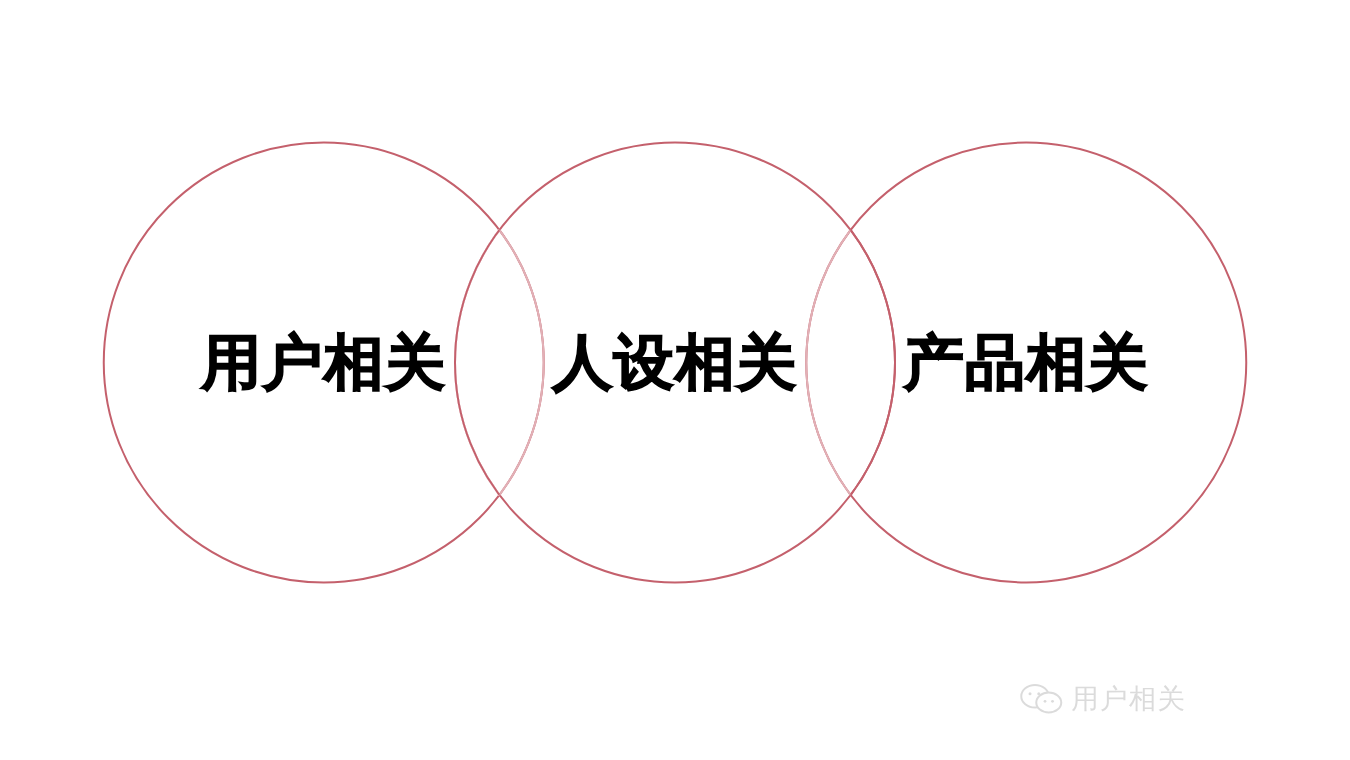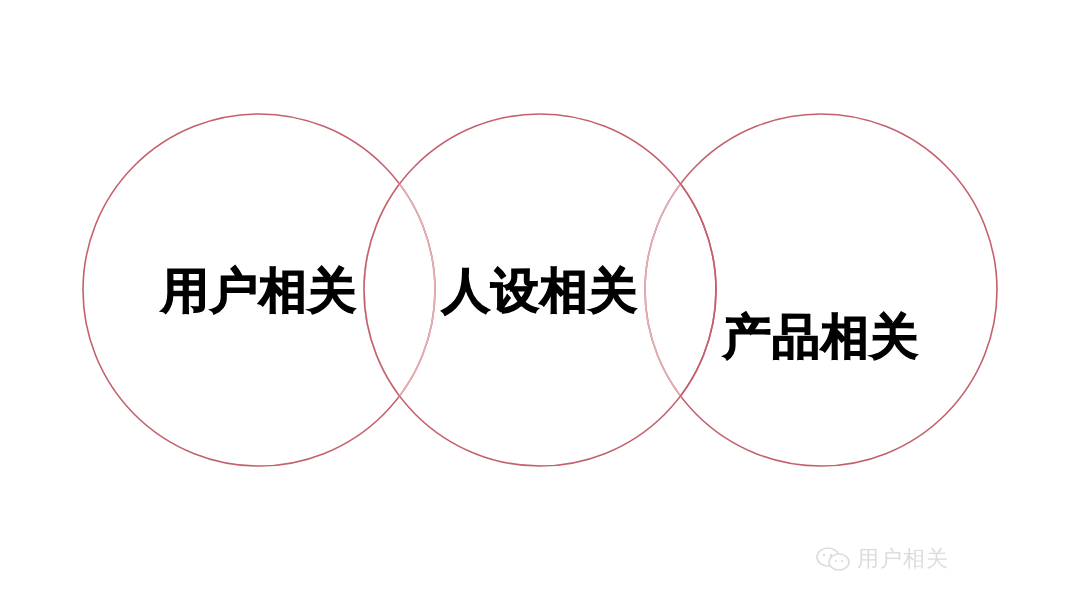--- a/index.html
+++ b/index.html
@@ -42,7 +42,7 @@
     }
     .label-1 { left: 139px; }
     .label-2 { left: 420px; }
-    .label-3 { left: 701px; margin-top: 46px; }
+    .label-3 { left: 701px; }
 
     .watermark {
       position: absolute;

